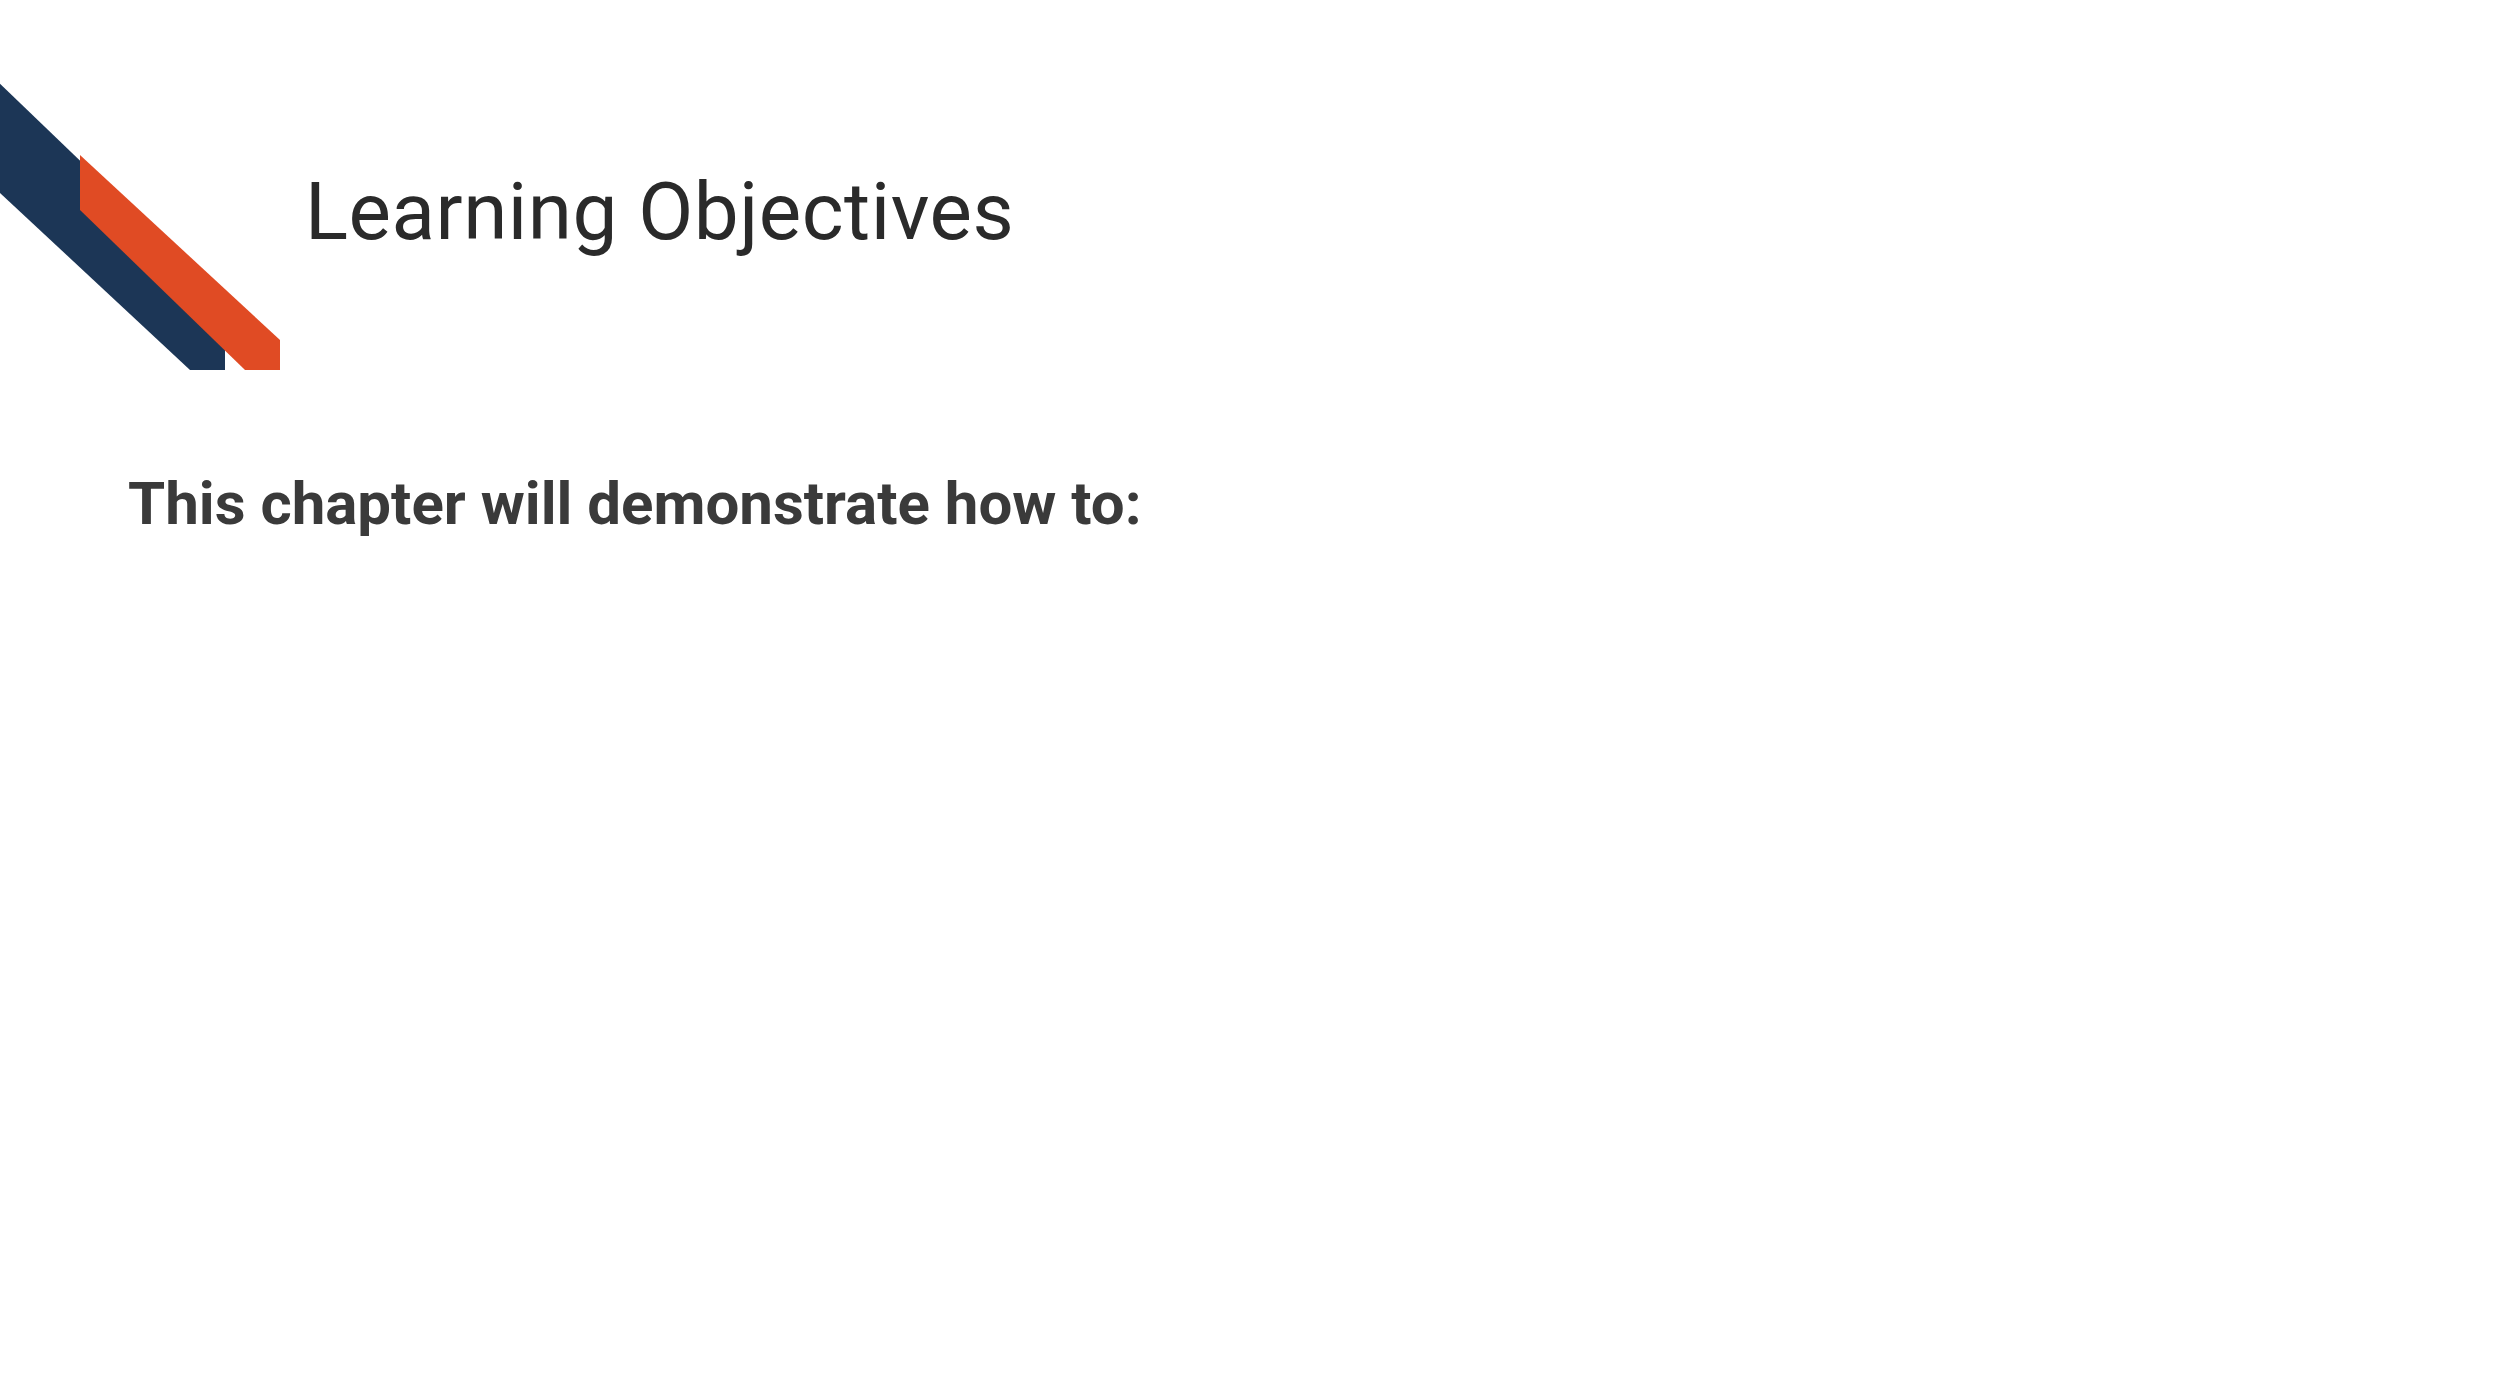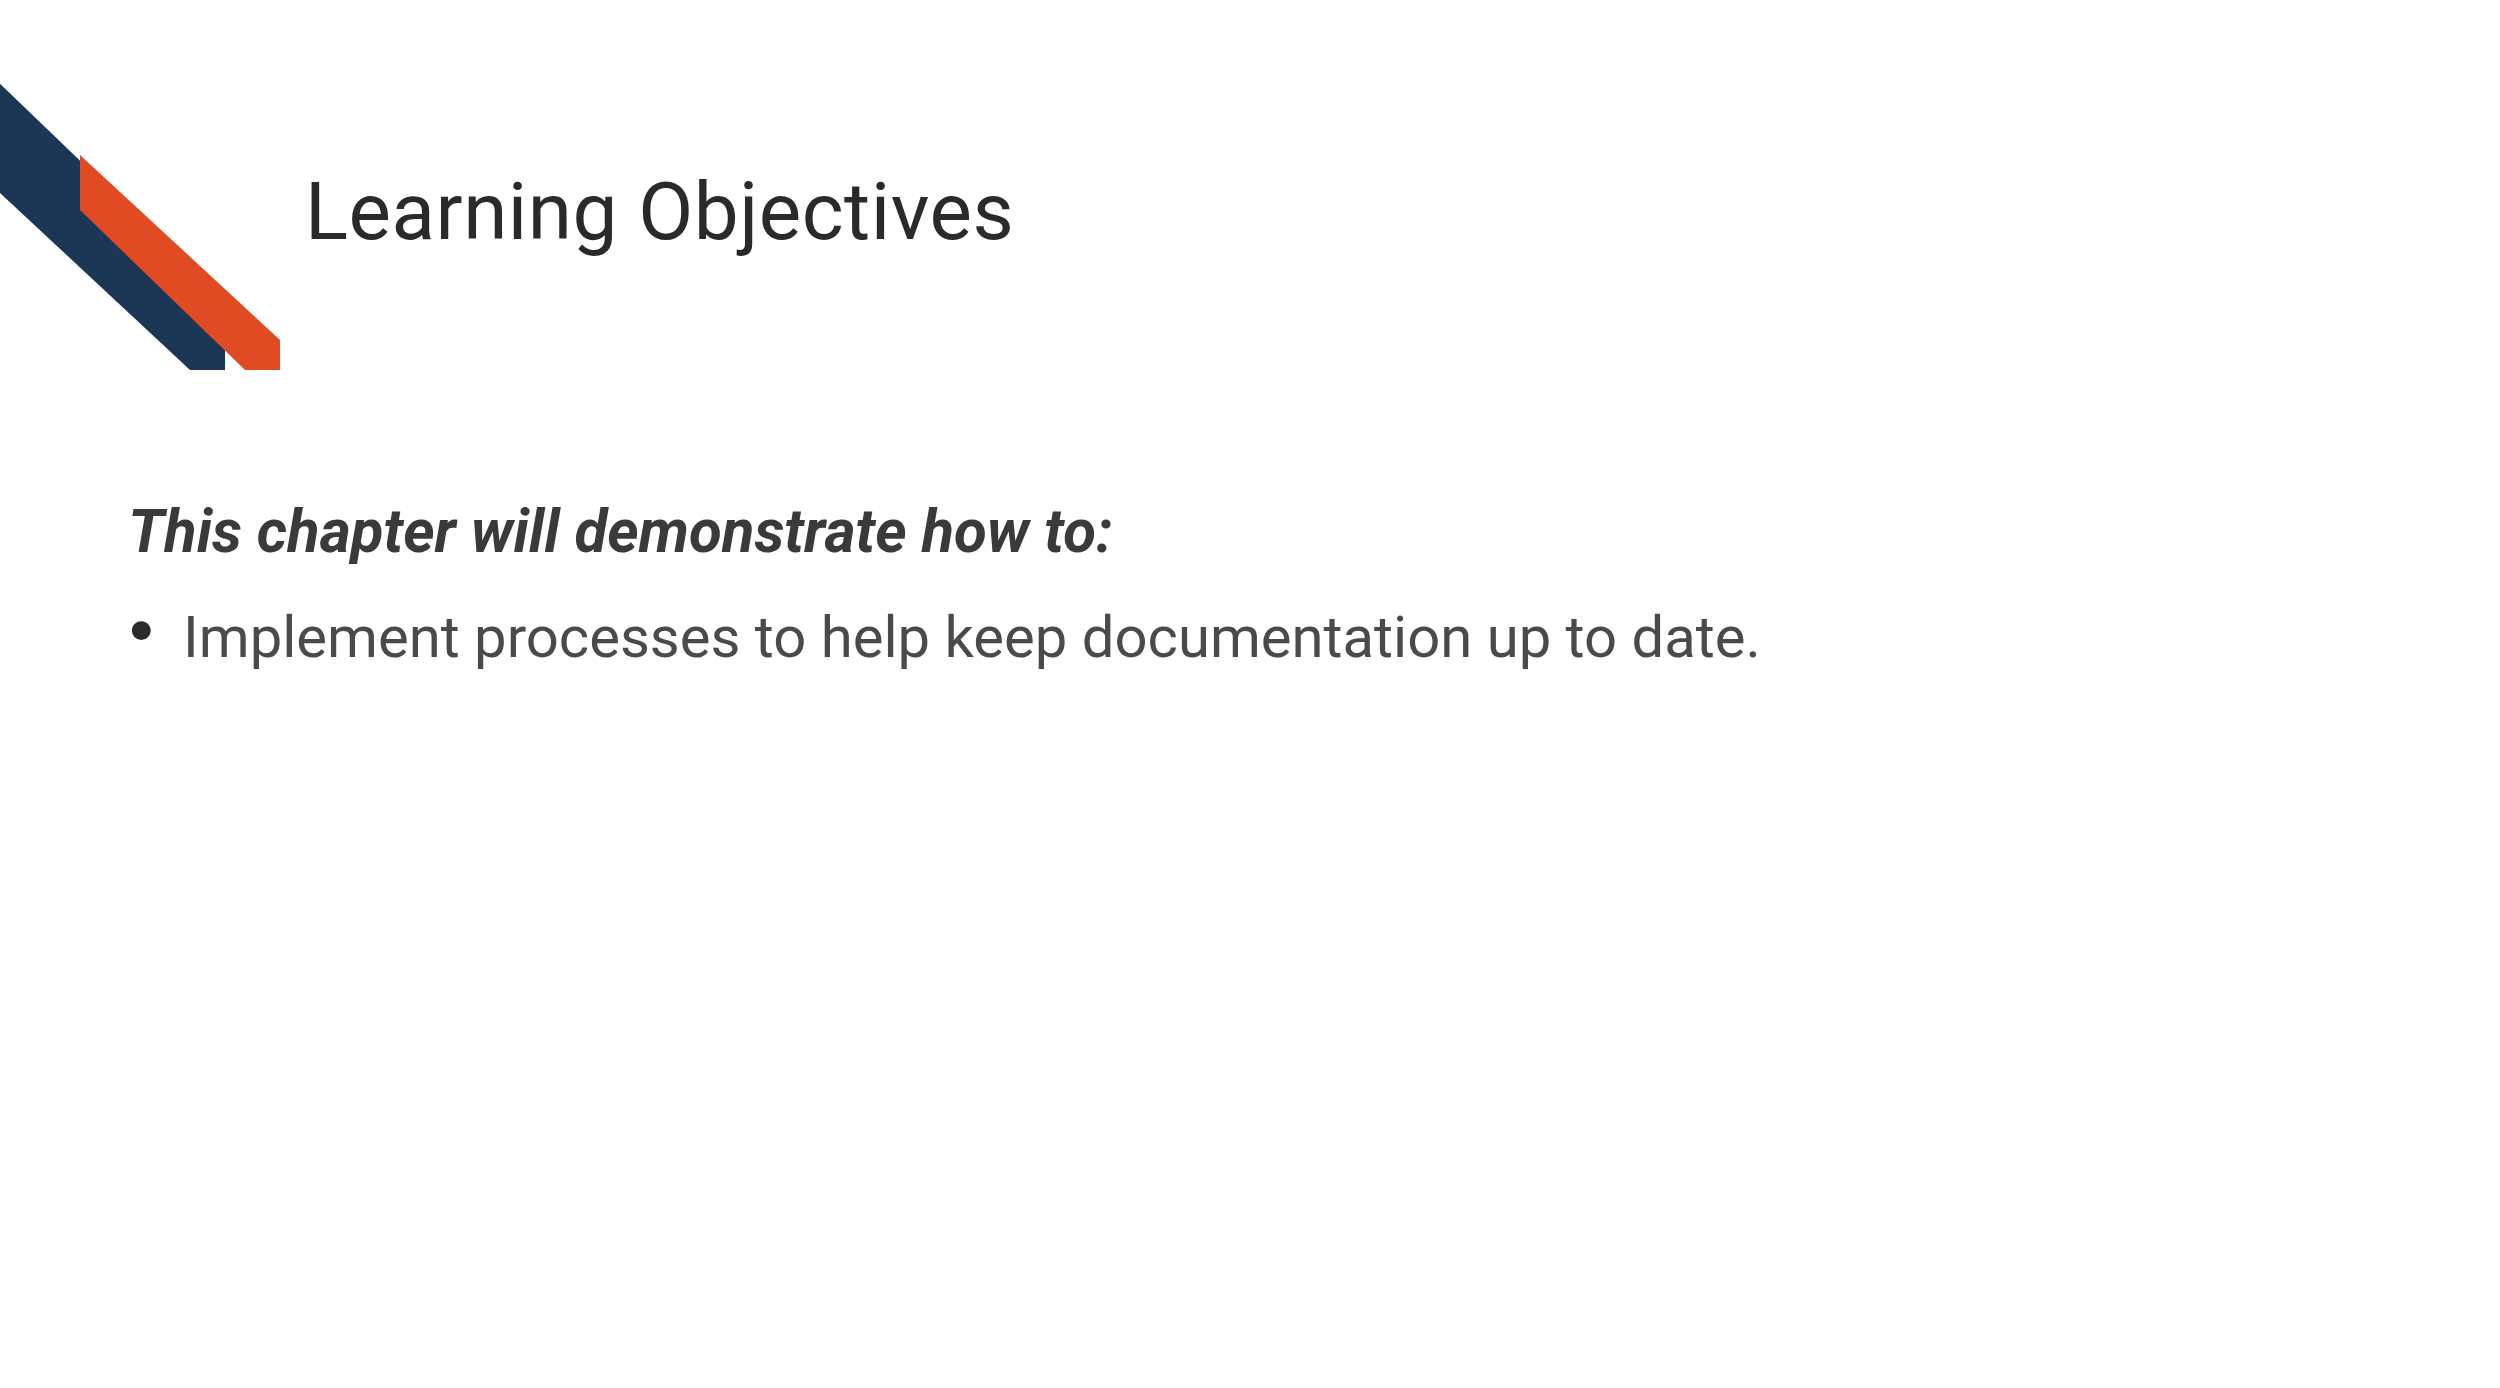--- a/index.html
+++ b/index.html
@@ -34,12 +34,11 @@
     }
     .intro-label {
       position: absolute;
-      top: 496px;
+      top: 468px;
       left: 128px;
       font-size: 60px;
       font-weight: 700;
       color: #3a3a3a;
-      font-style: italic;
     }
     .bullet-list {
       position: absolute;

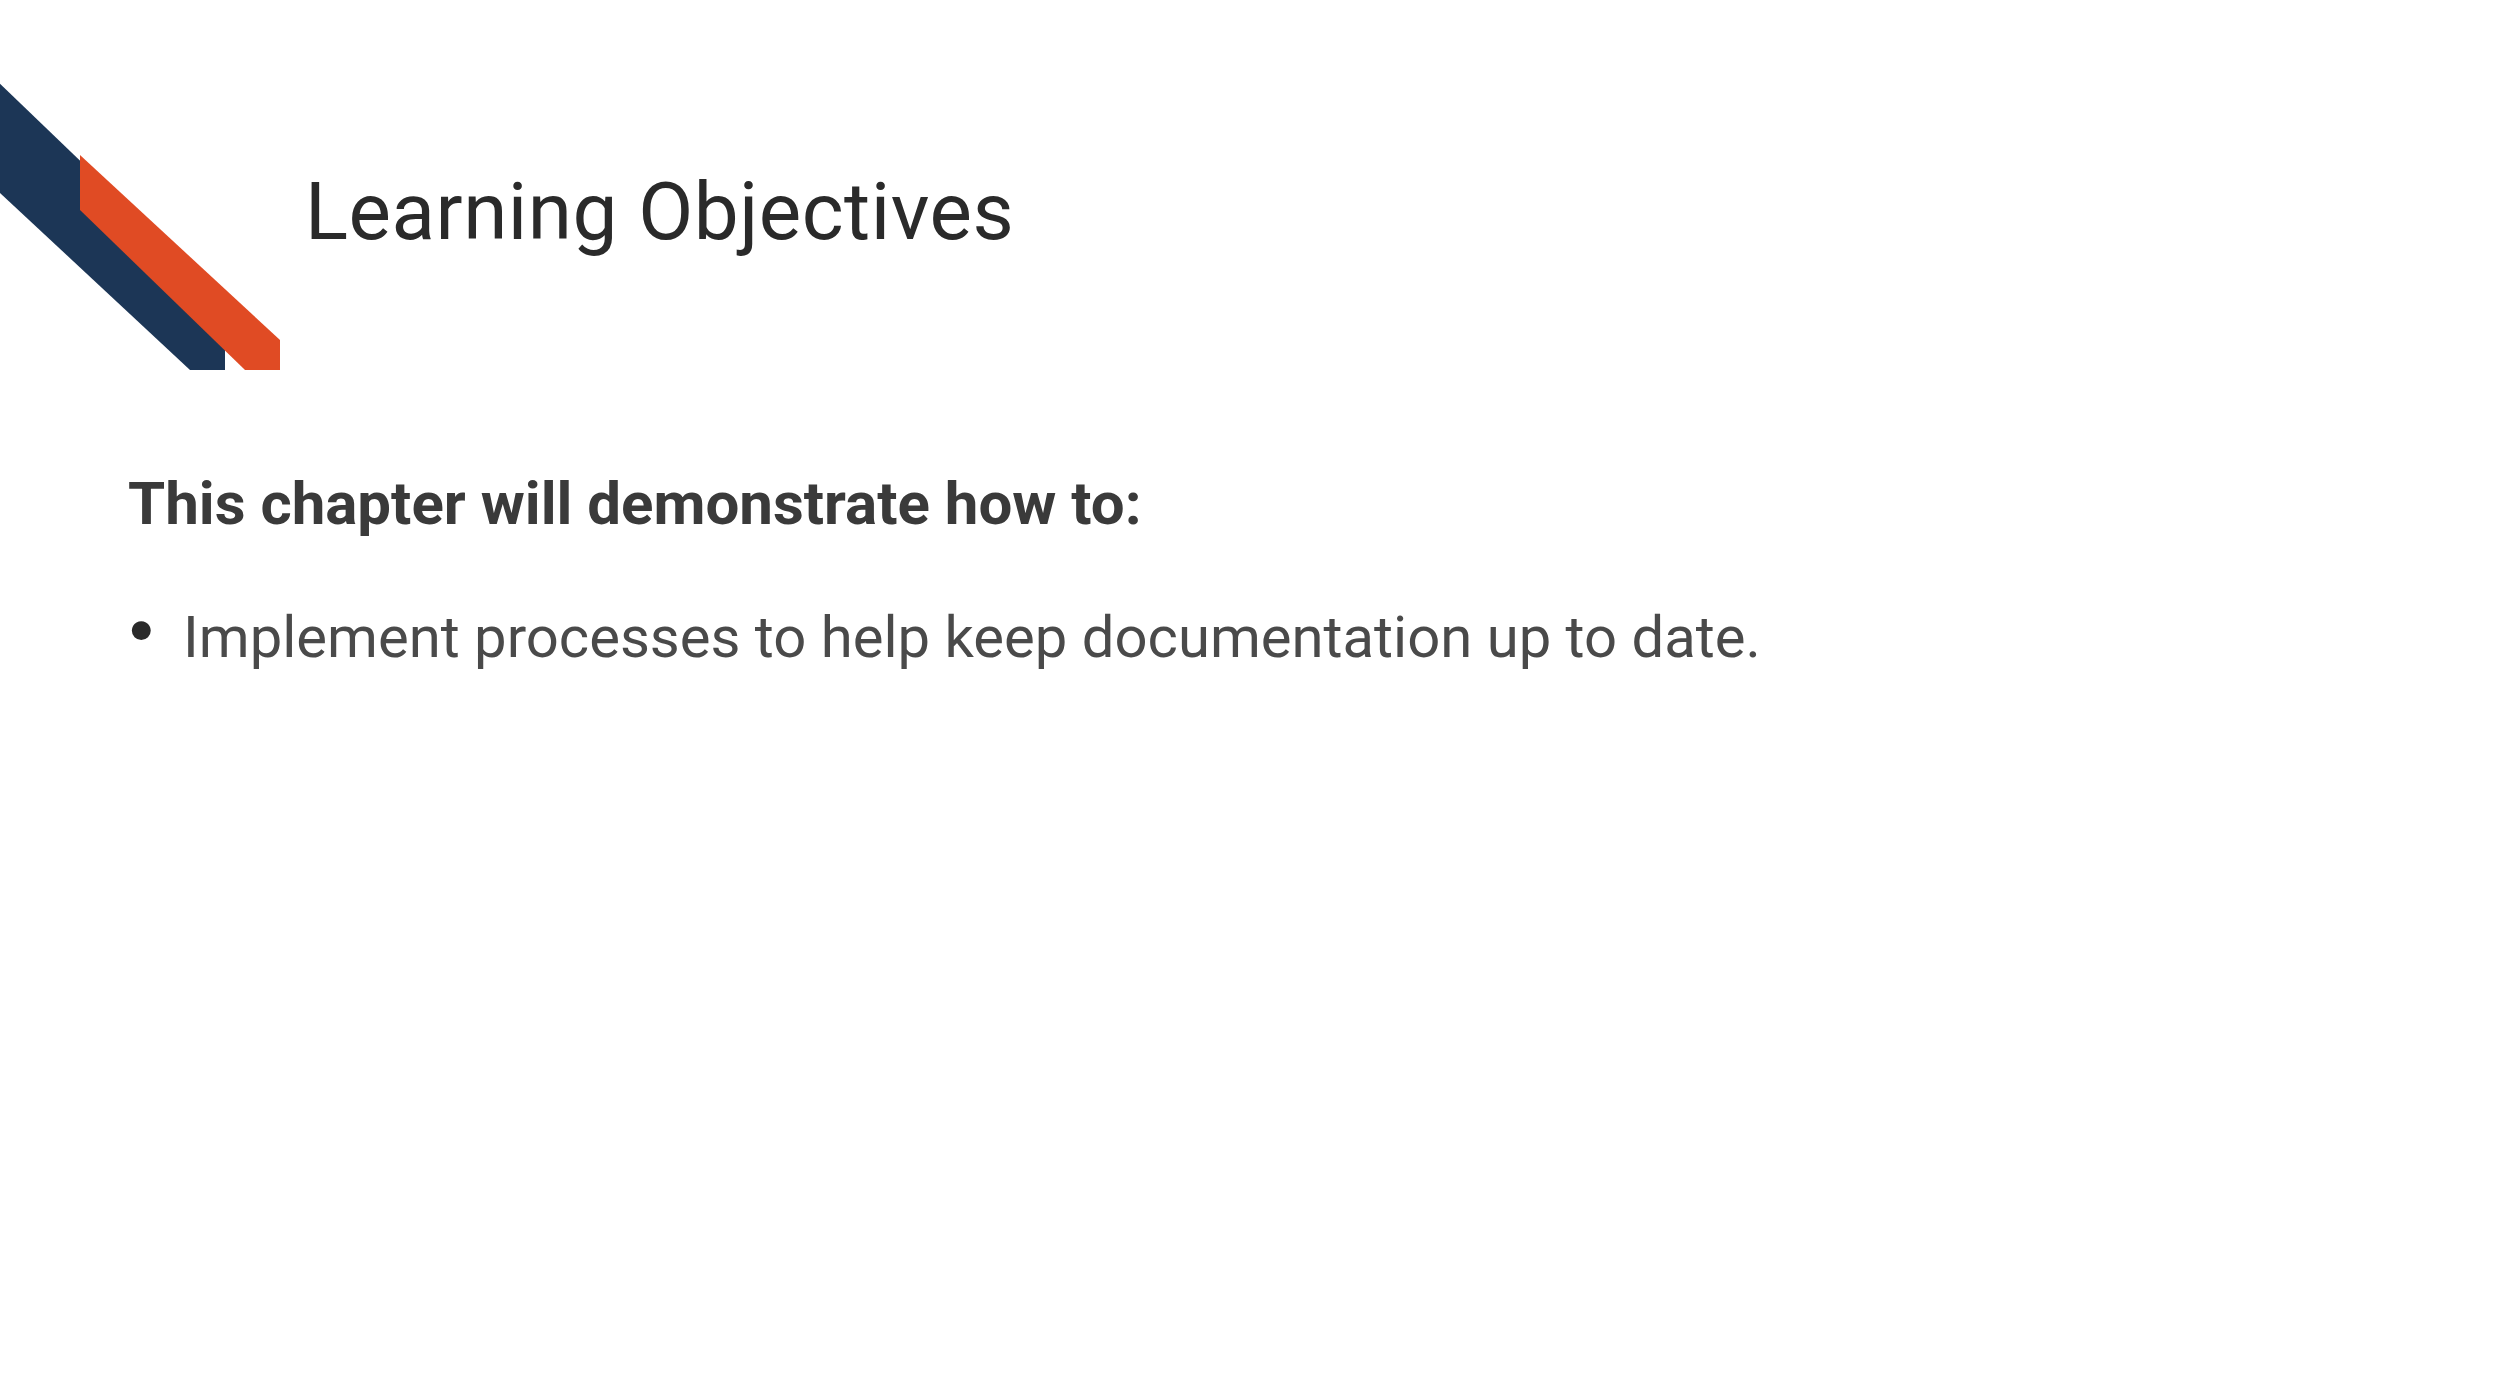--- a/index.html
+++ b/index.html
@@ -77,7 +77,6 @@
 <p class="intro-label">This chapter will demonstrate how to:</p>
 
 <ul class="bullet-list">
-  <li>Implement processes to help keep documentation up to date.</li>
 </ul>
 
 </body></html>

